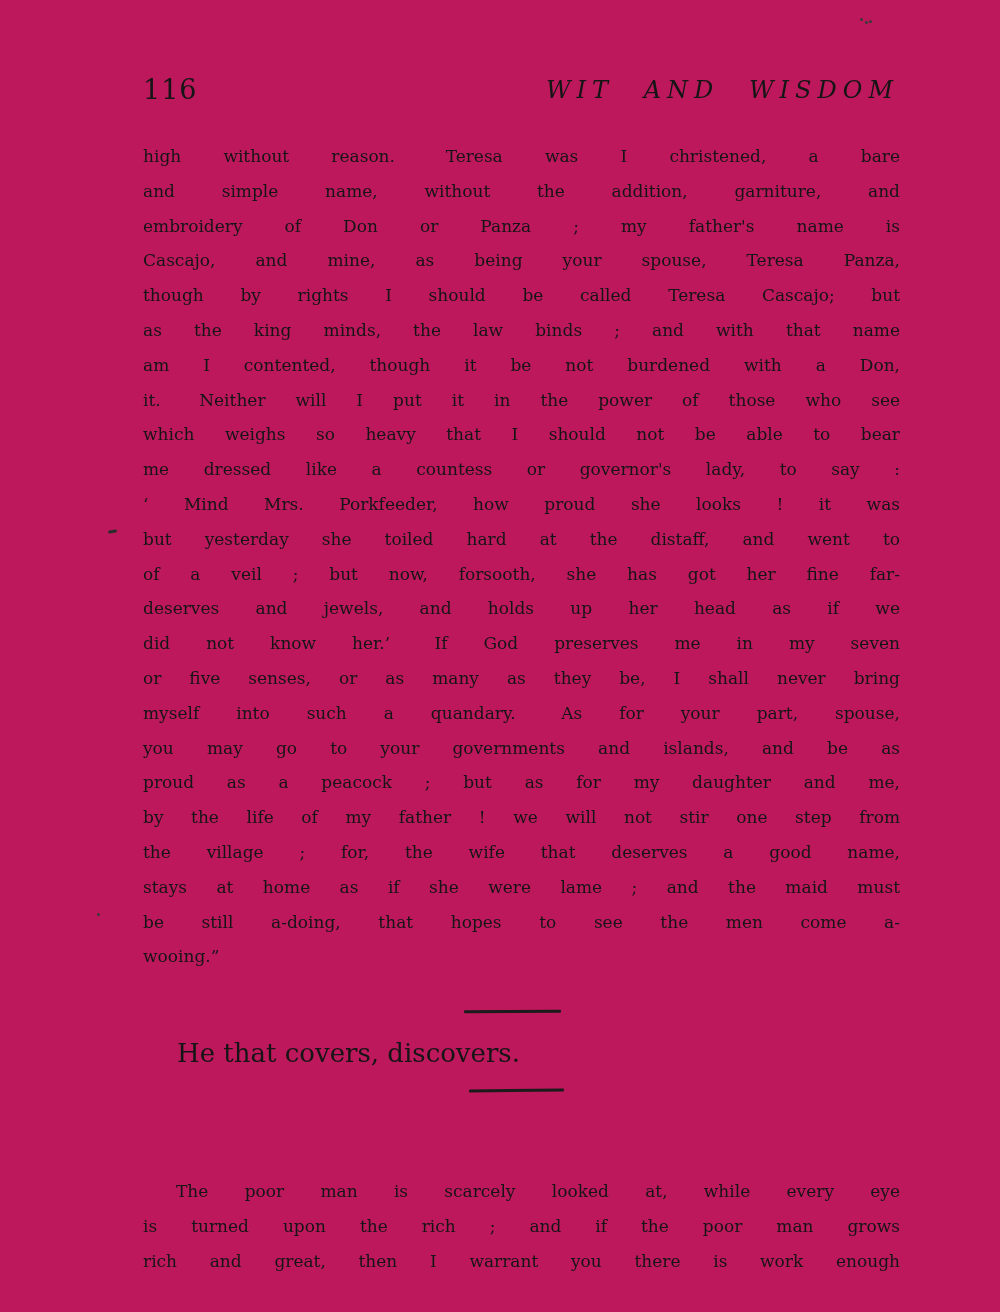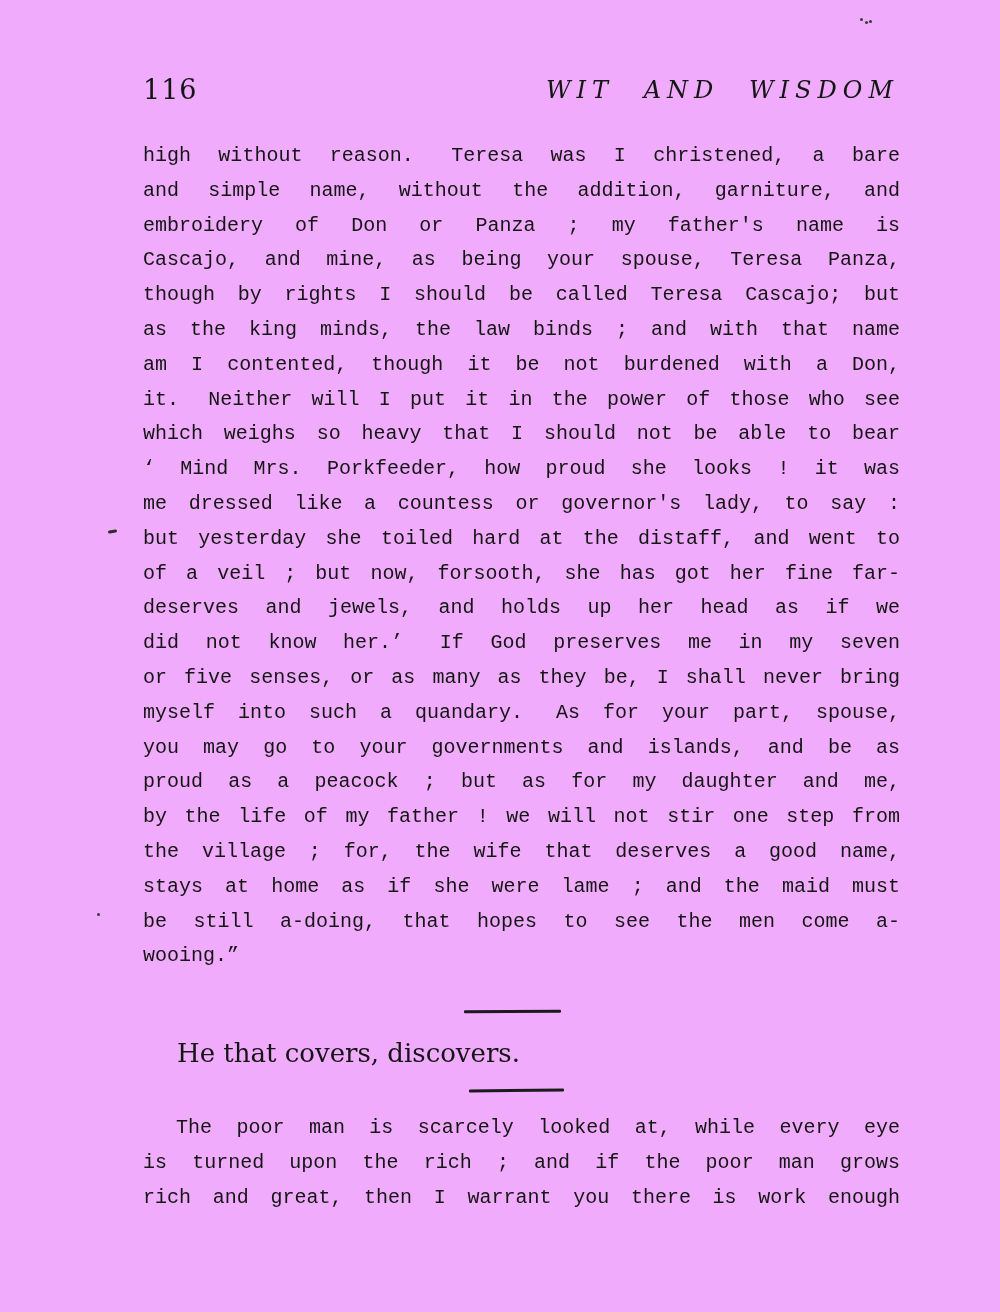--- a/index.html
+++ b/index.html
@@ -7,7 +7,7 @@
     position:relative;
     width:1000px;height:1312px;
     margin:0 auto;
-    background:#f0abfc;
+    background:#be185d;
     color:#151515;
     font-family:"DejaVu Serif","Liberation Serif",serif;
     overflow:hidden;

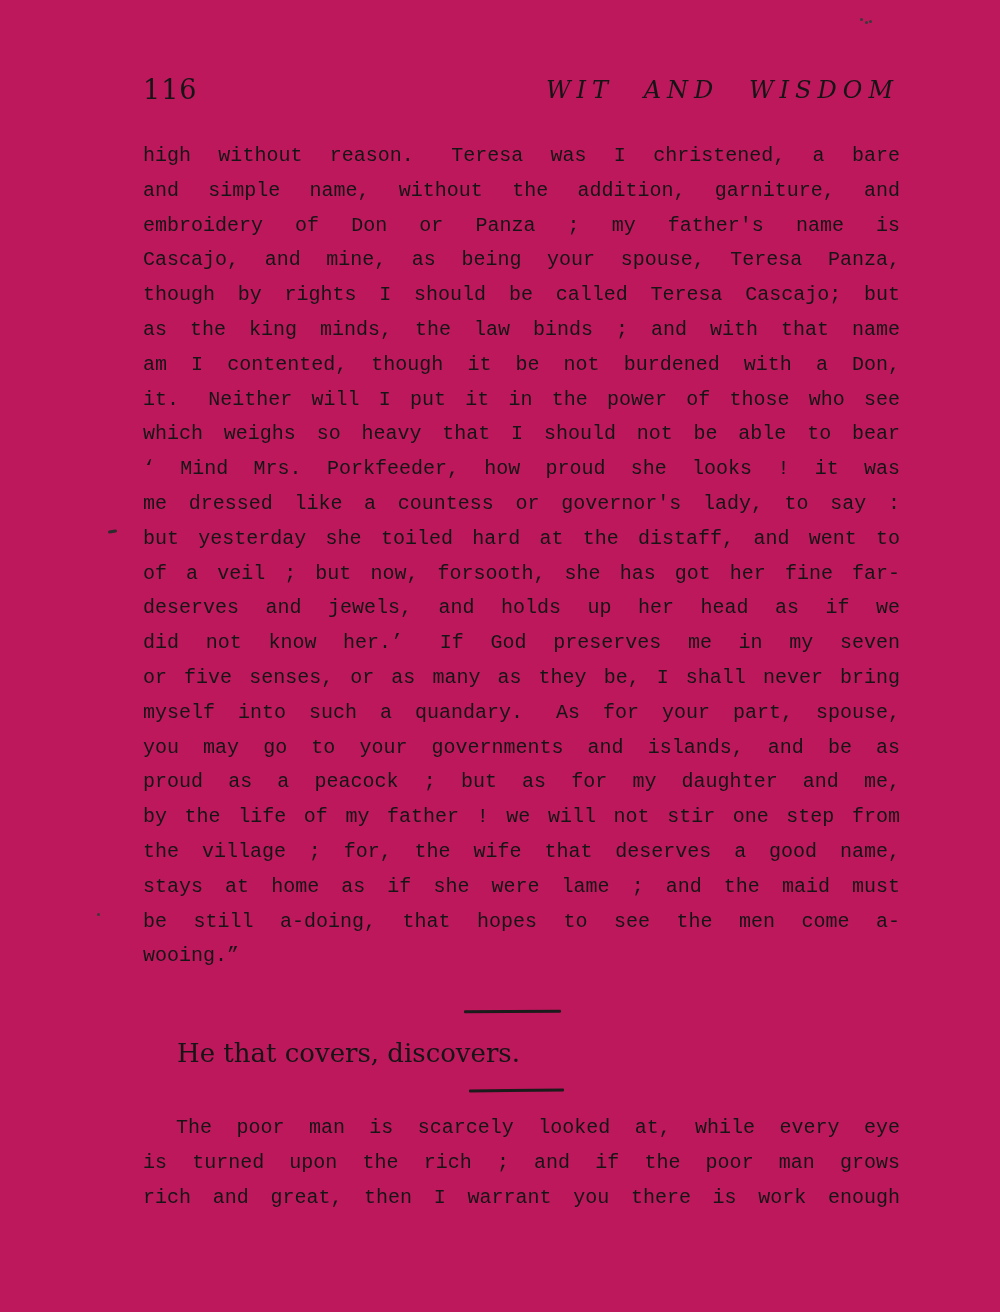--- a/index.html
+++ b/index.html
@@ -31,9 +31,8 @@
   
   .body-block{
     position:absolute;left:143px;width:757px;
-    font-size:20px;
+    font-size:17px;
     line-height:34.8px;
-    font-family:Liberation Mono, monospace;
   }
   .p1{top:139px;}
   .p3{top:1110px;line-height:35px;}

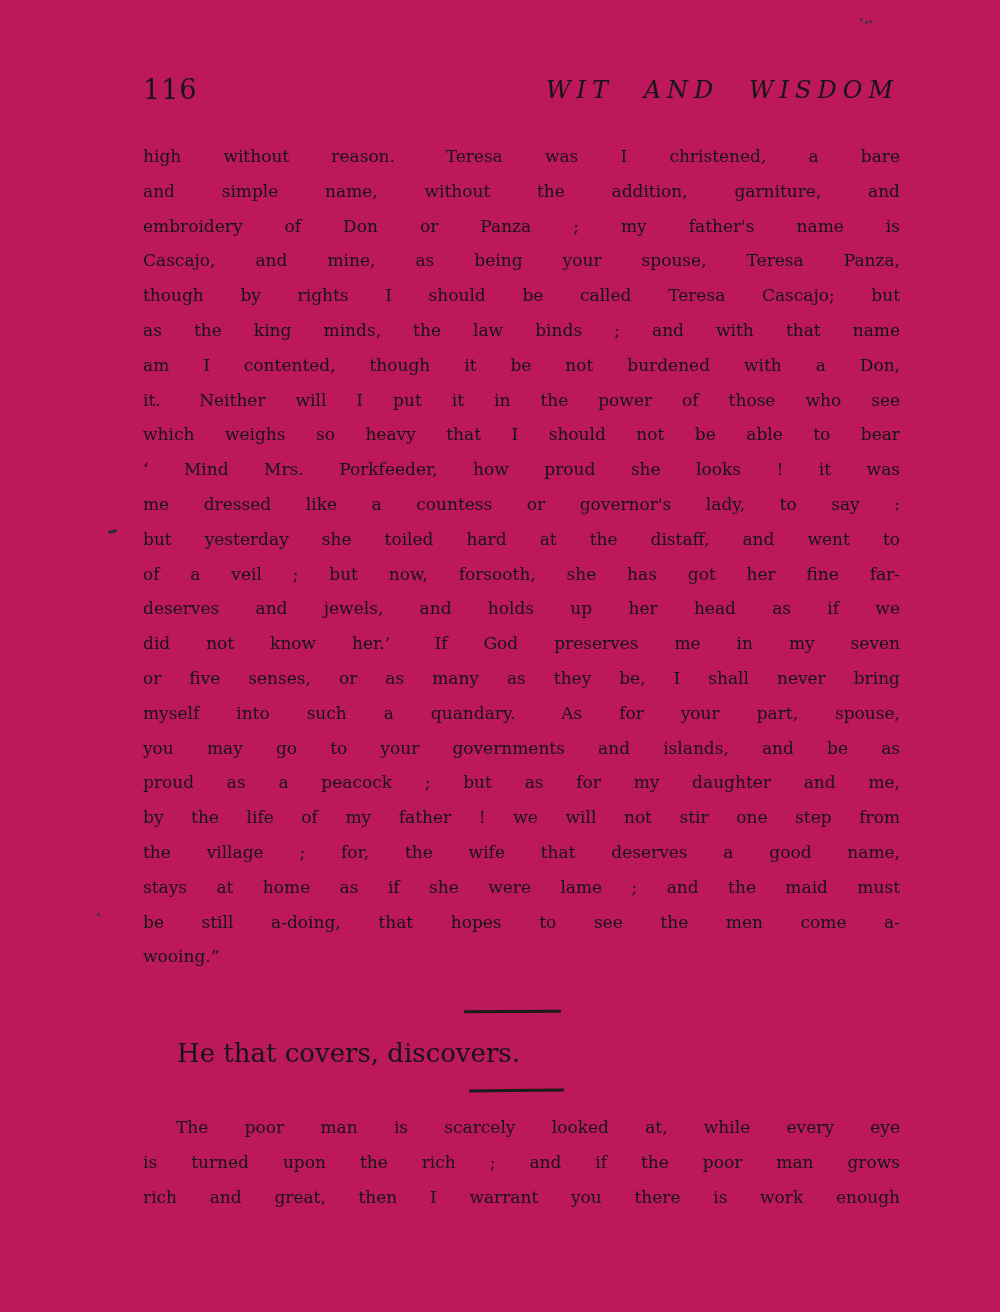--- a/index.html
+++ b/index.html
@@ -88,8 +88,8 @@
     <div class="line">am I contented, though it be not burdened with a Don,</div>
     <div class="line">it.  Neither will I put it in the power of those who see</div>
     <div class="line">which weighs so heavy that I should not be able to bear</div>
+    <div class="line">me dressed like a countess or governor's lady, to say :</div>
     <div class="line">‘ Mind Mrs. Porkfeeder, how proud she looks ! it was</div>
-    <div class="line">me dressed like a countess or governor's lady, to say :</div>
     <div class="line">but yesterday she toiled hard at the distaff, and went to</div>
     <div class="line">of a veil ; but now, forsooth, she has got her fine far-</div>
     <div class="line">deserves and jewels, and holds up her head as if we</div>

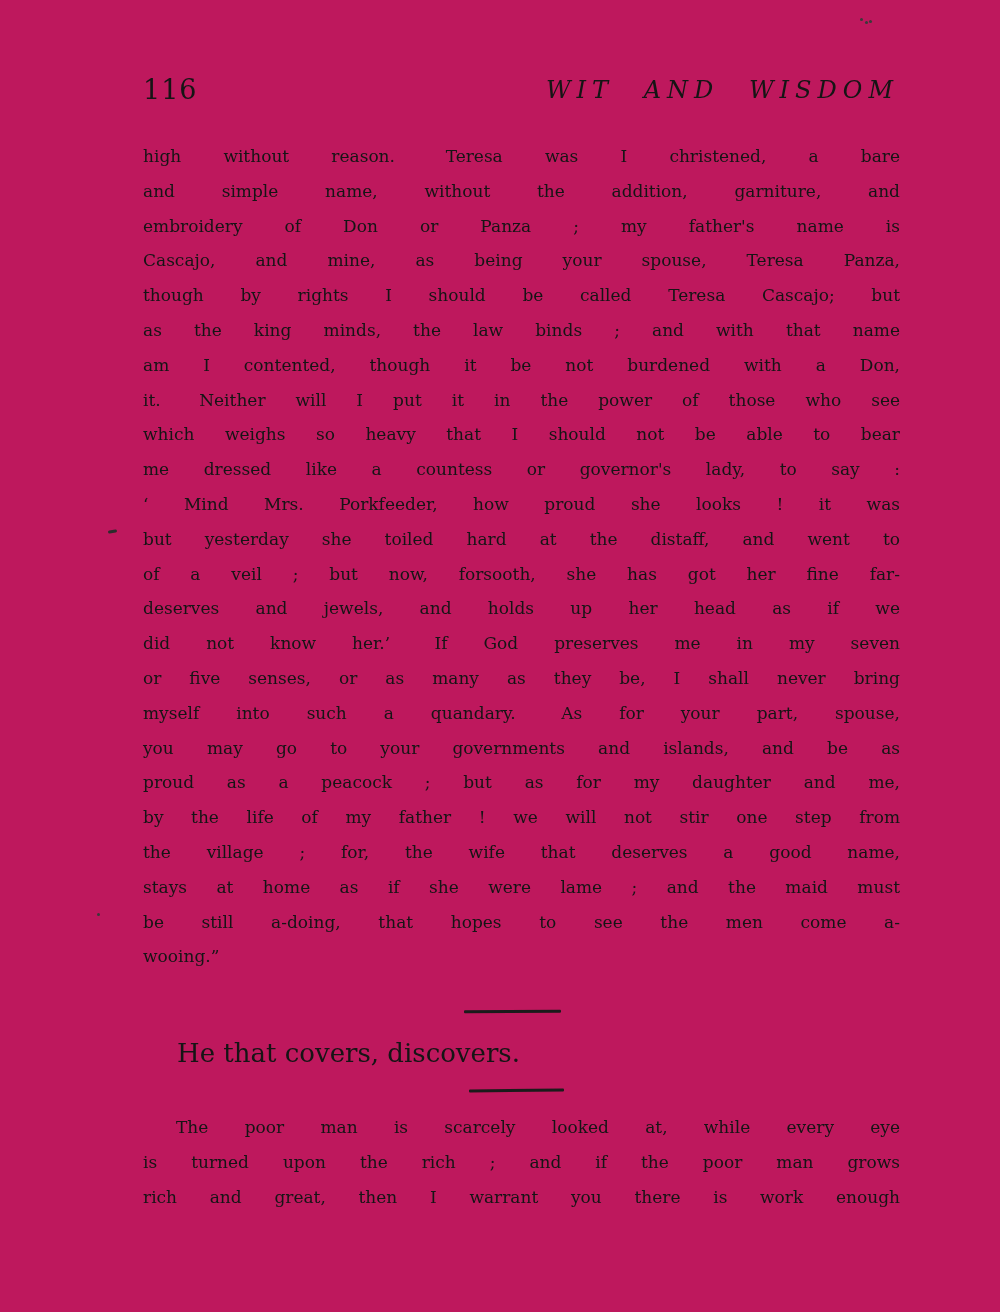--- a/index.html
+++ b/index.html
@@ -35,7 +35,7 @@
     line-height:34.8px;
   }
   .p1{top:139px;}
-  .p3{top:1110px;line-height:35px;}
+  .p3{top:1174px;line-height:35px;}
   .line{
     text-align:justify;
     text-align-last:justify;

